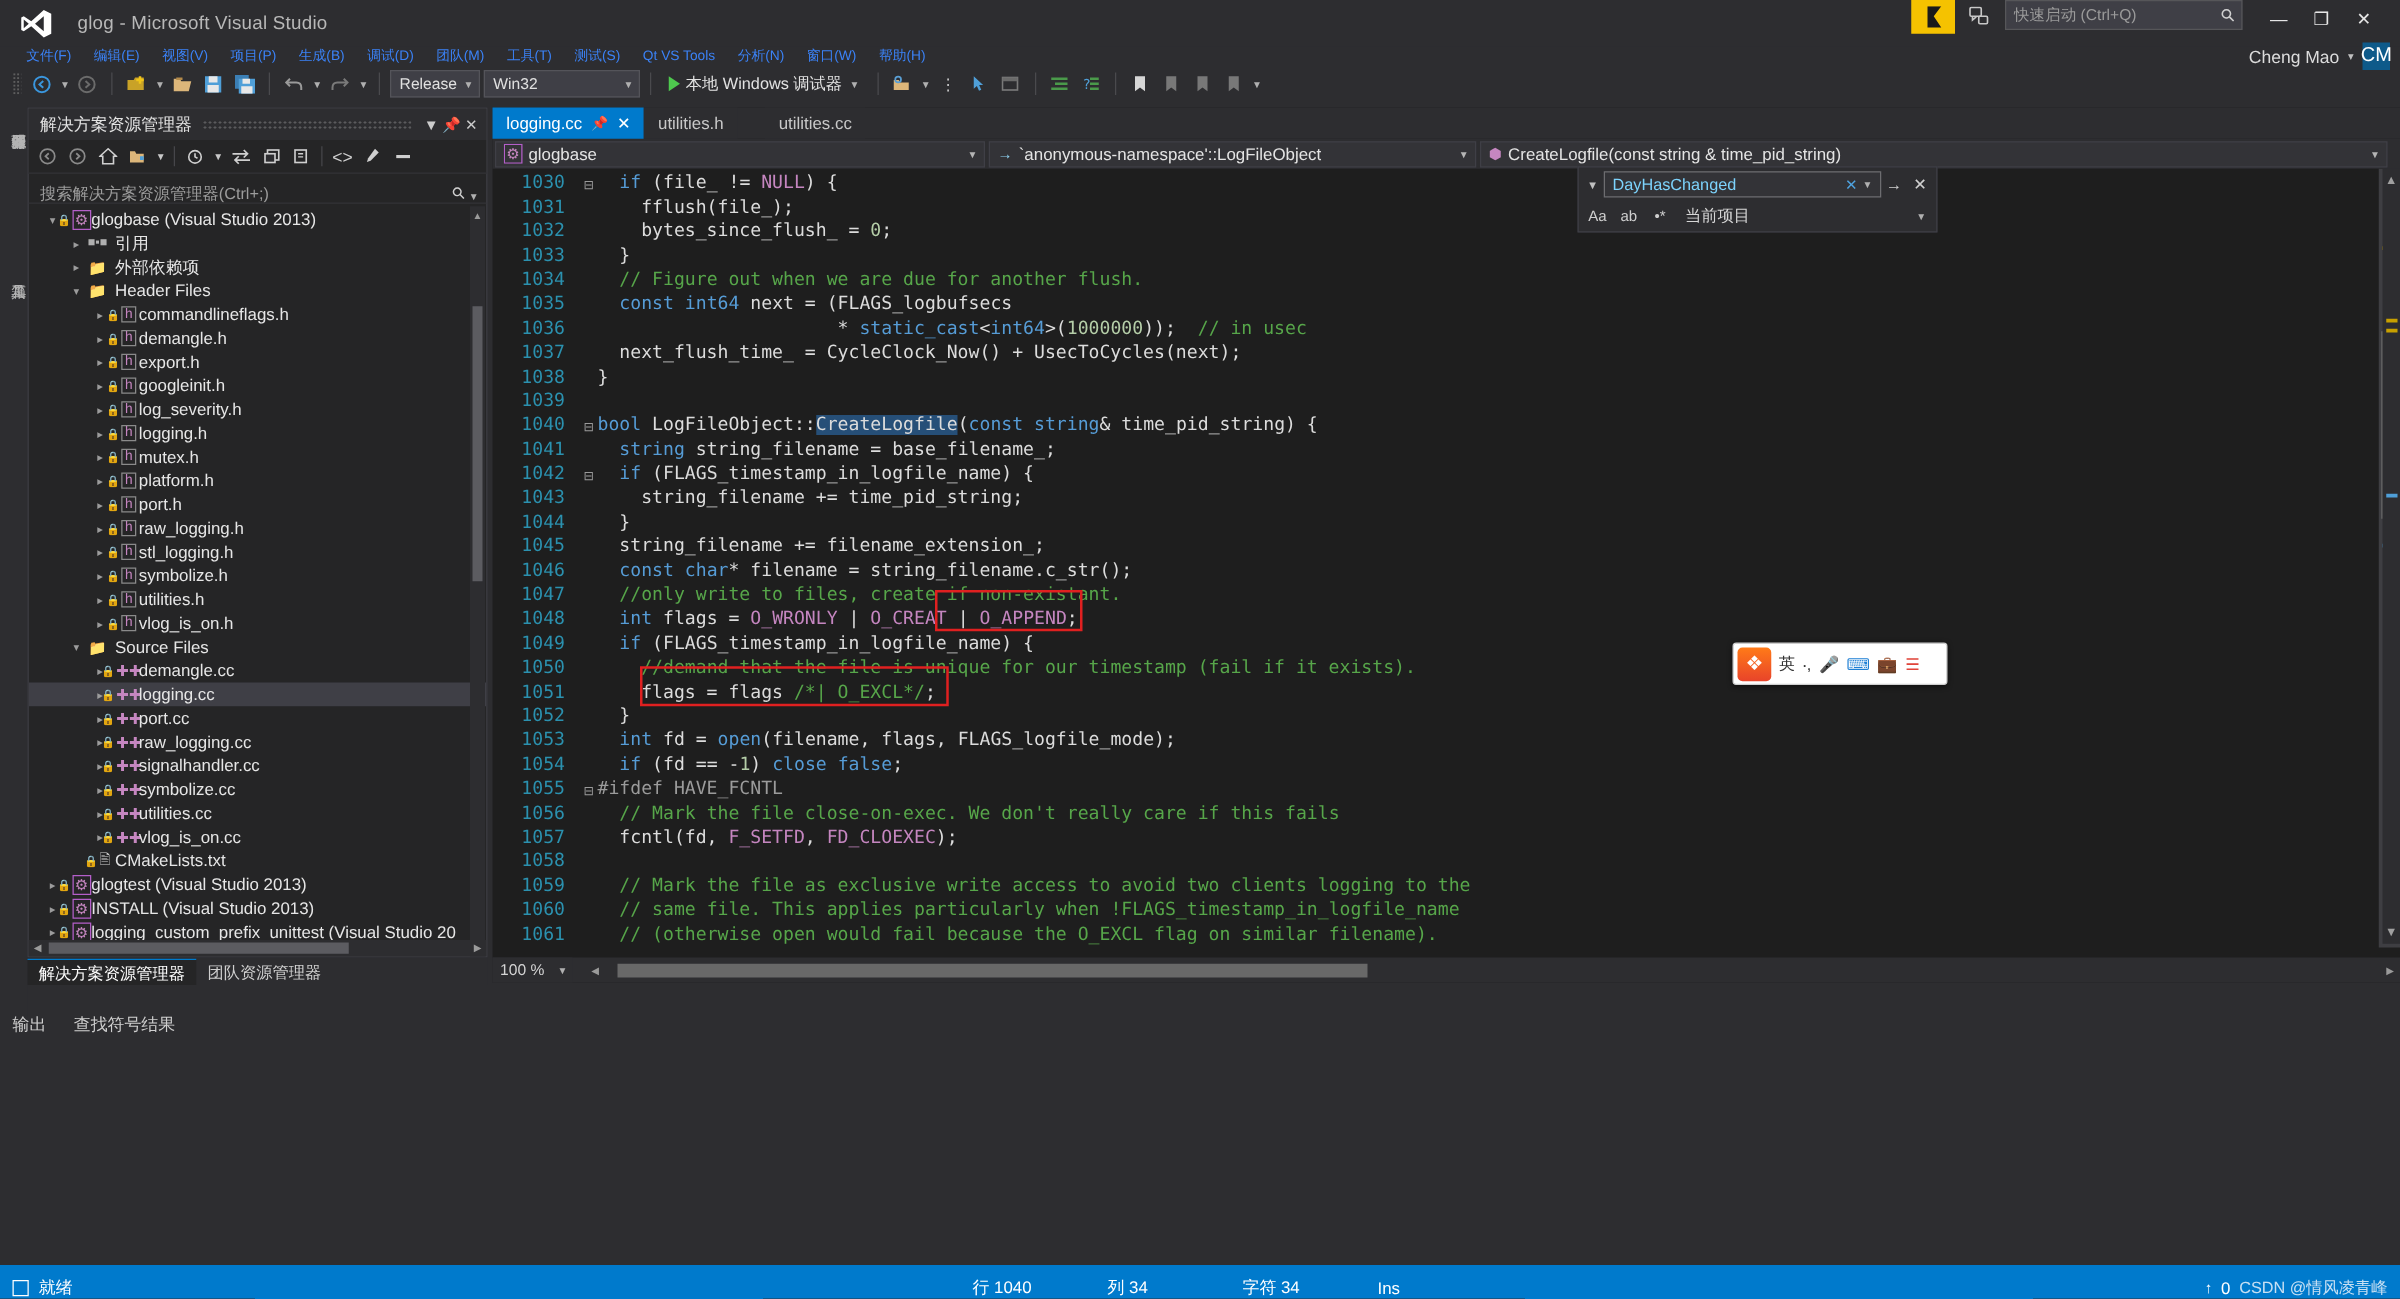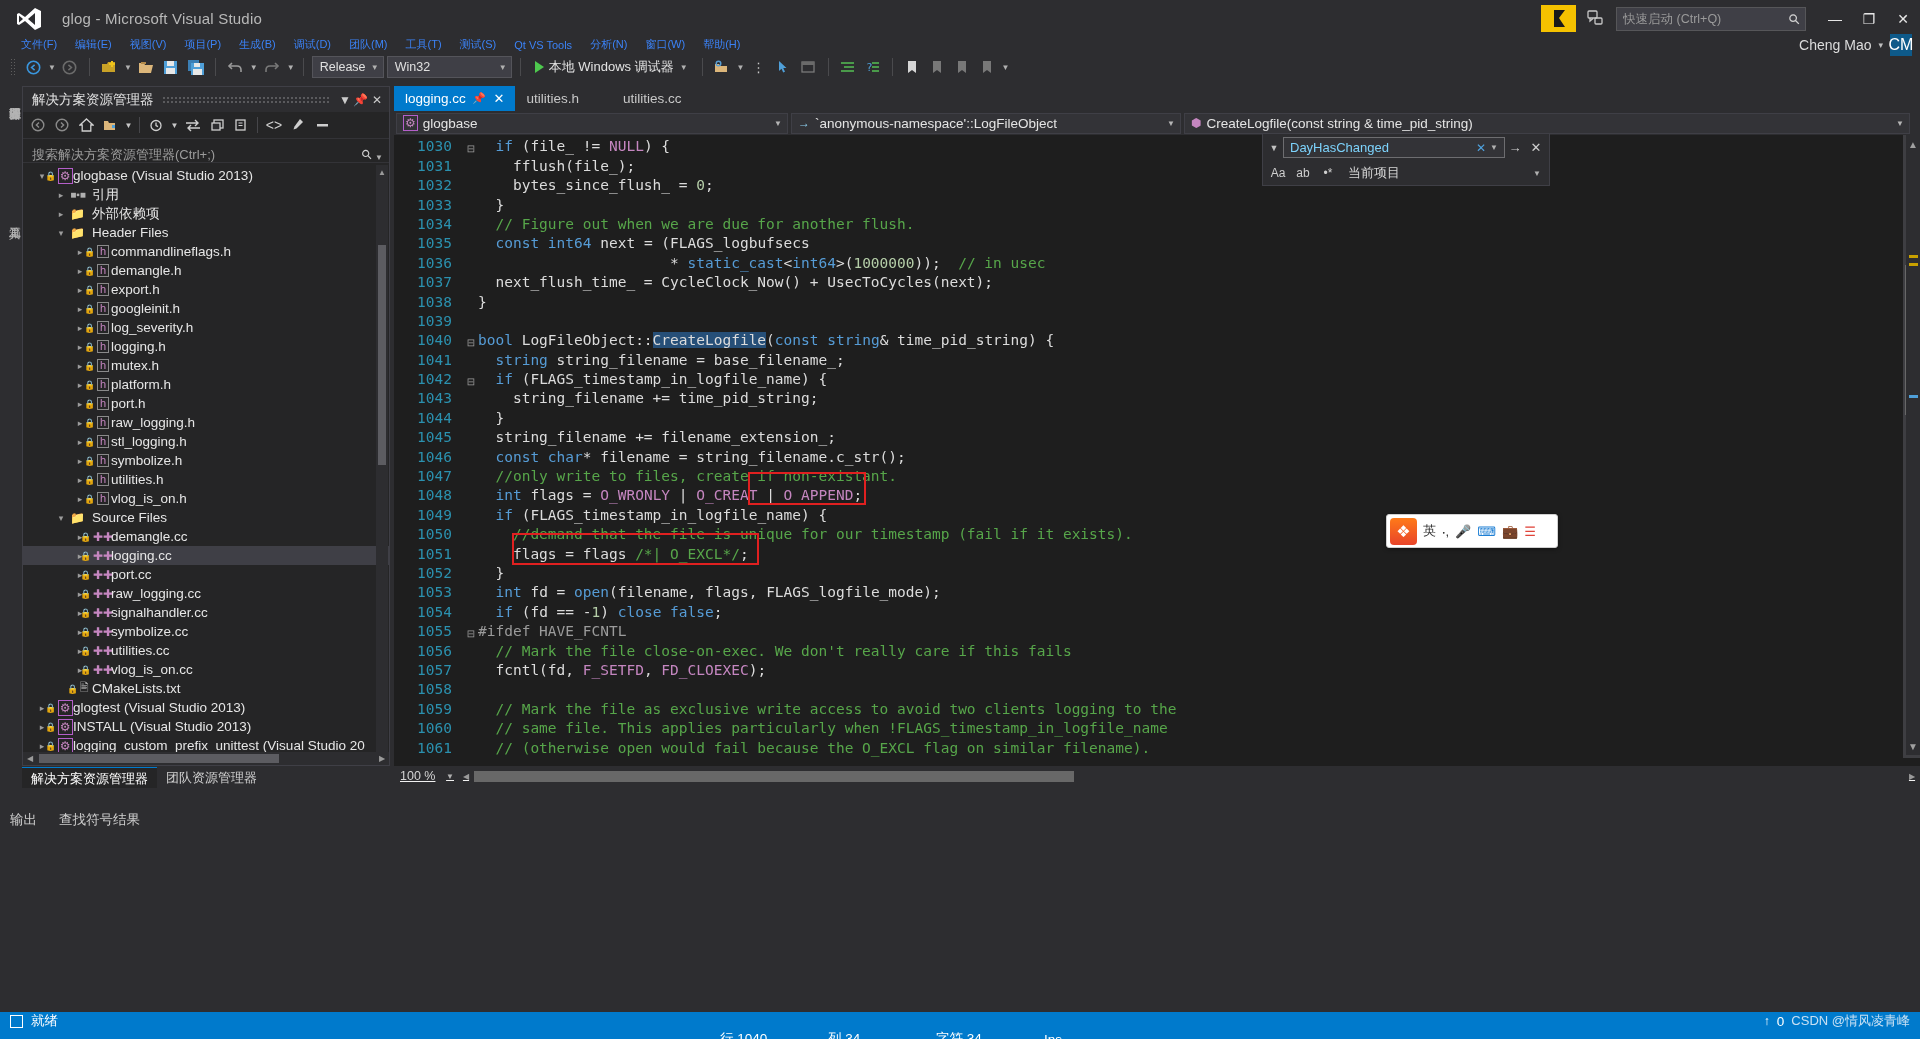--- a/index.html
+++ b/index.html
@@ -27,8 +27,8 @@
     margin-left: 18px; font-size: 15px; color: #b8b8b8; letter-spacing: .2px;
   }
   .title-right {
-    position: absolute; right: 0; top: 0; height: 37px;
-    display: flex; align-items: center;
+    position: absolute; right: 12px; top: 0; height: 37px;
+    display: flex; align-items: flex-start;
   }
   .feedback-flag {
     width: 35px; height: 27px; background: #f5c200;

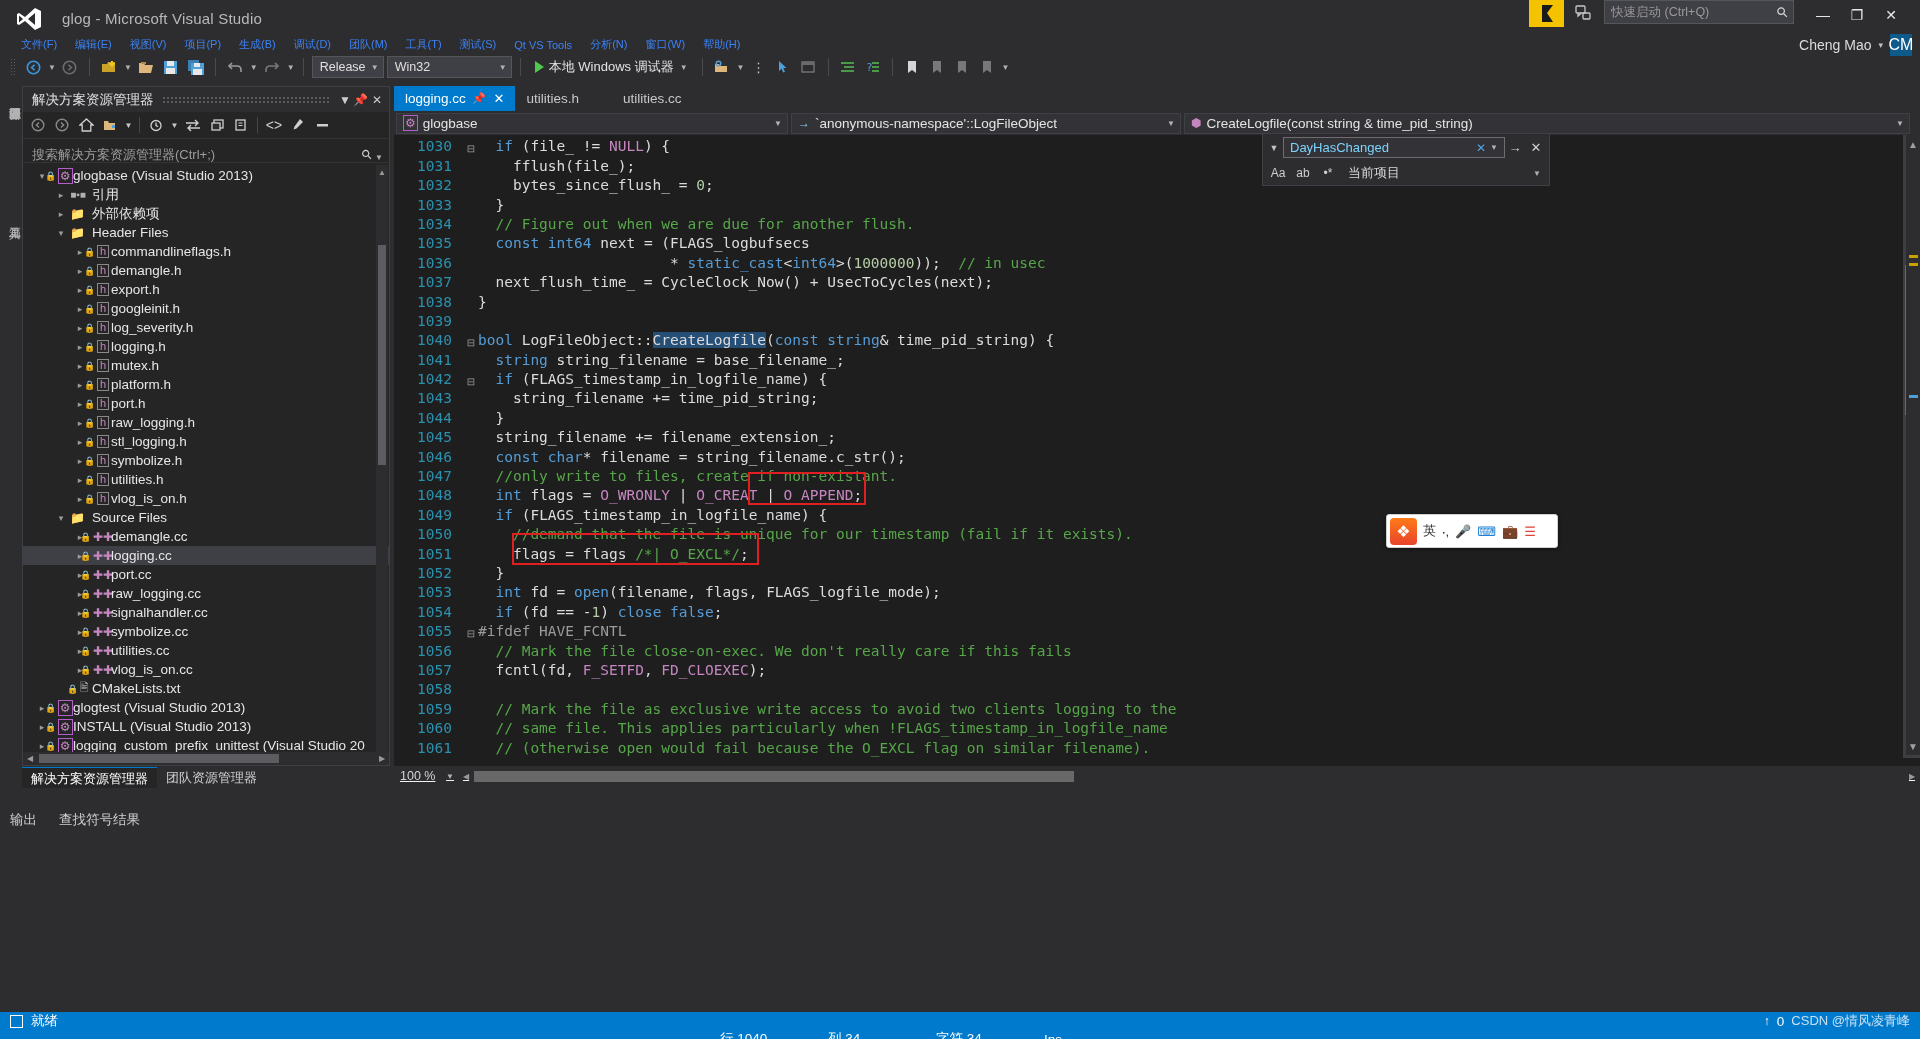--- a/index.html
+++ b/index.html
@@ -251,7 +251,7 @@
 
   .ed-hscroll {
     position: absolute; left: 0; bottom: 0; height: 20px; right: 0;
-    background: #2d2d30; display: flex; align-items: center; gap: 0; text-decoration: underline;
+    background: #2d2d30; display: flex; align-items: center; gap: 10px;
   }
   .zoombox {
     width: 64px; height: 20px; display: flex; align-items: center; justify-content: space-between;

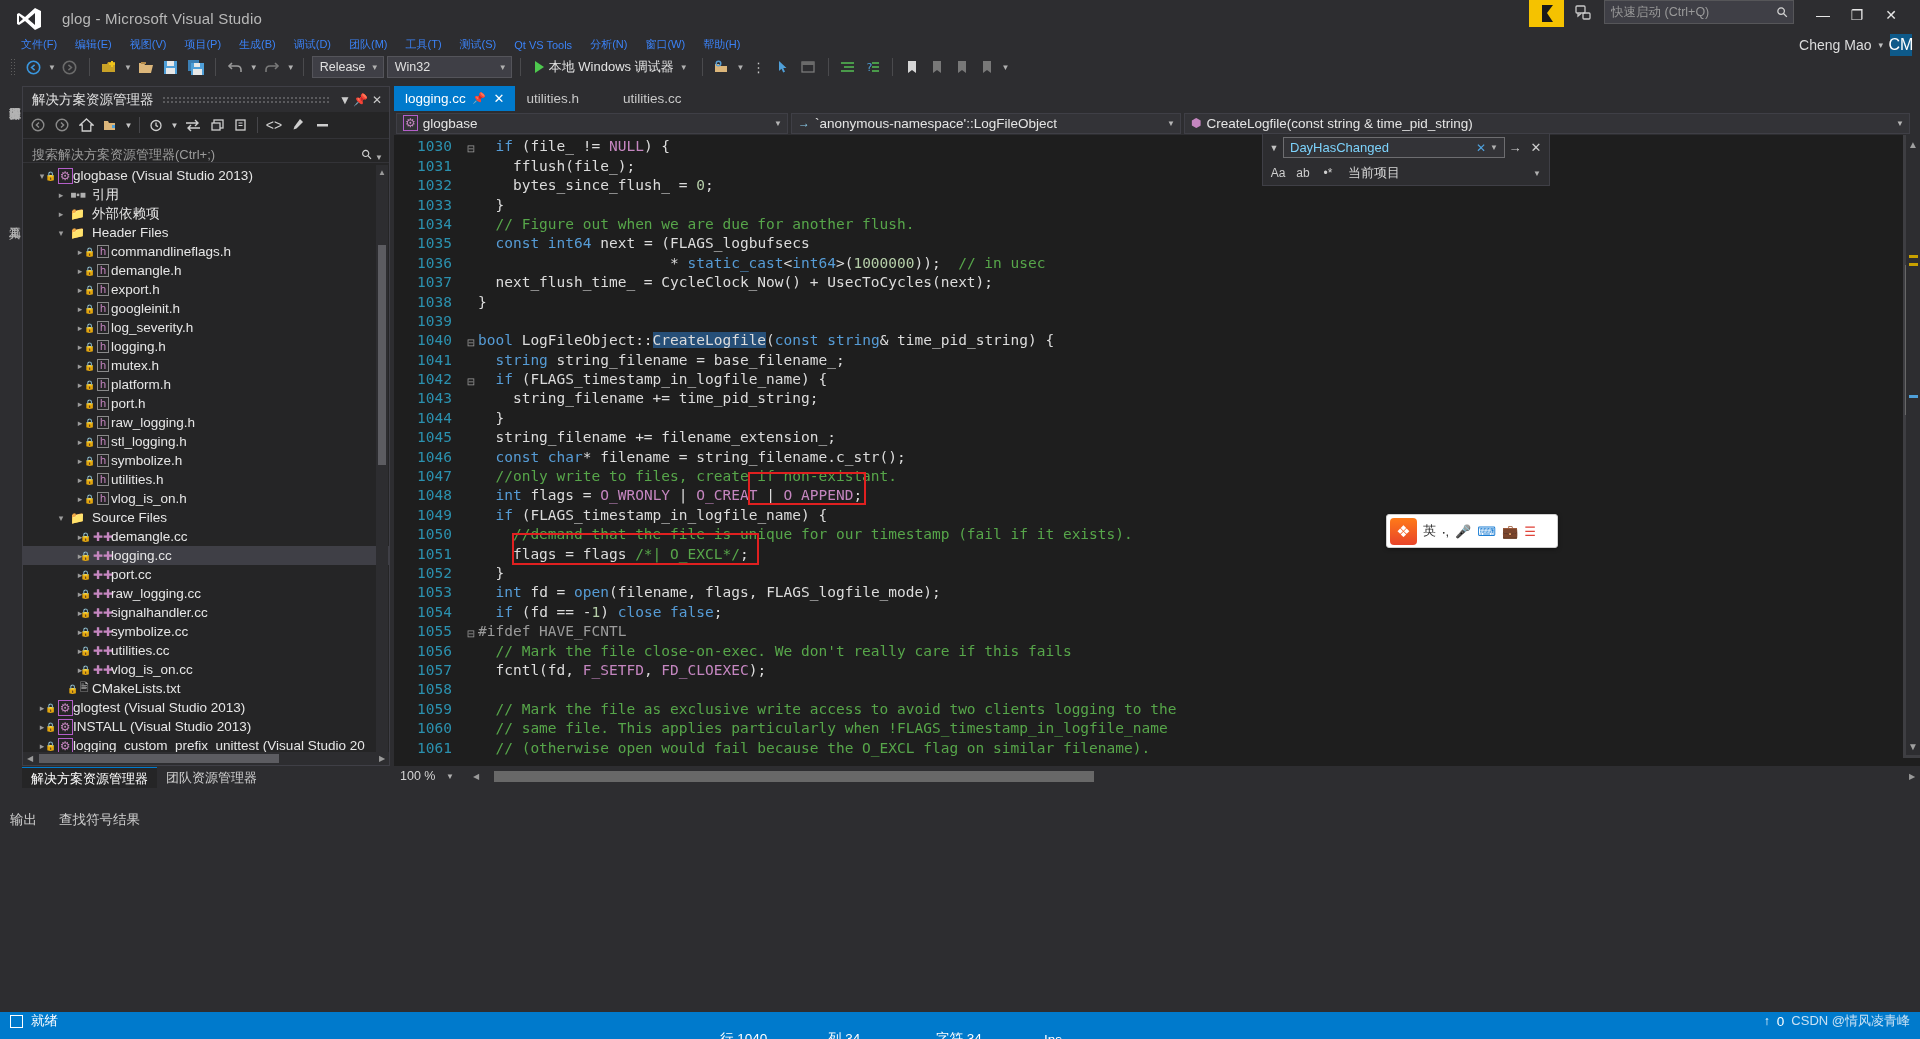--- a/index.html
+++ b/index.html
@@ -327,7 +327,7 @@
   
   .statusbar {
     position: absolute; left: 0; bottom: 0; width: 1920px; height: 27px;
-    background: #007acc; display: flex; align-items: flex-start; color: #ffffff; font-size: 13.5px; flex-direction: column;
+    background: #007acc; display: flex; align-items: flex-end; color: #ffffff; font-size: 13.5px;
   }
   .sb-ready { display: flex; align-items: center; gap: 8px; padding-left: 10px; }
   .sb-stop { width: 13px; height: 13px; border: 1.6px solid #ffffff; }

